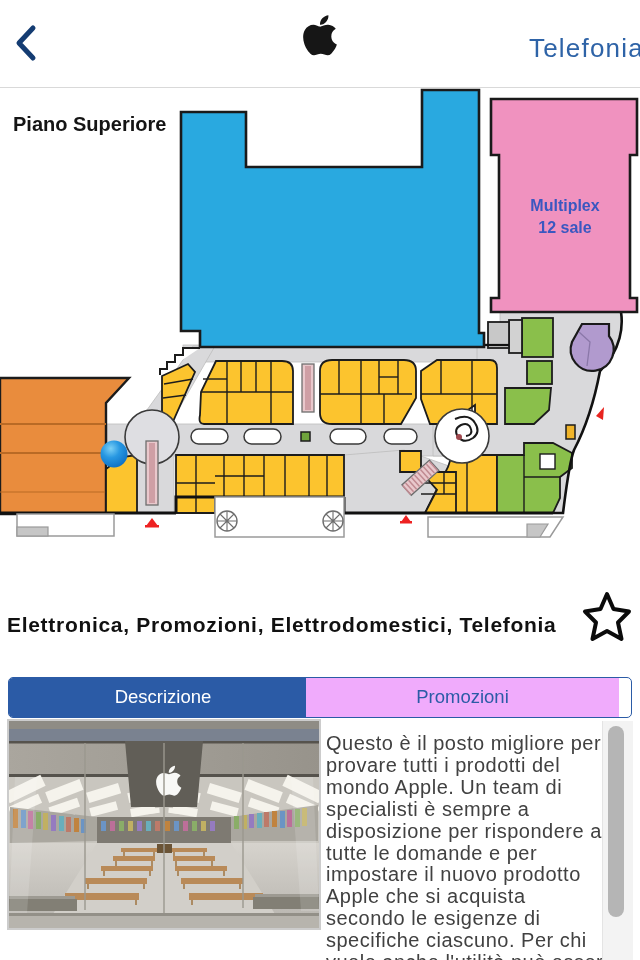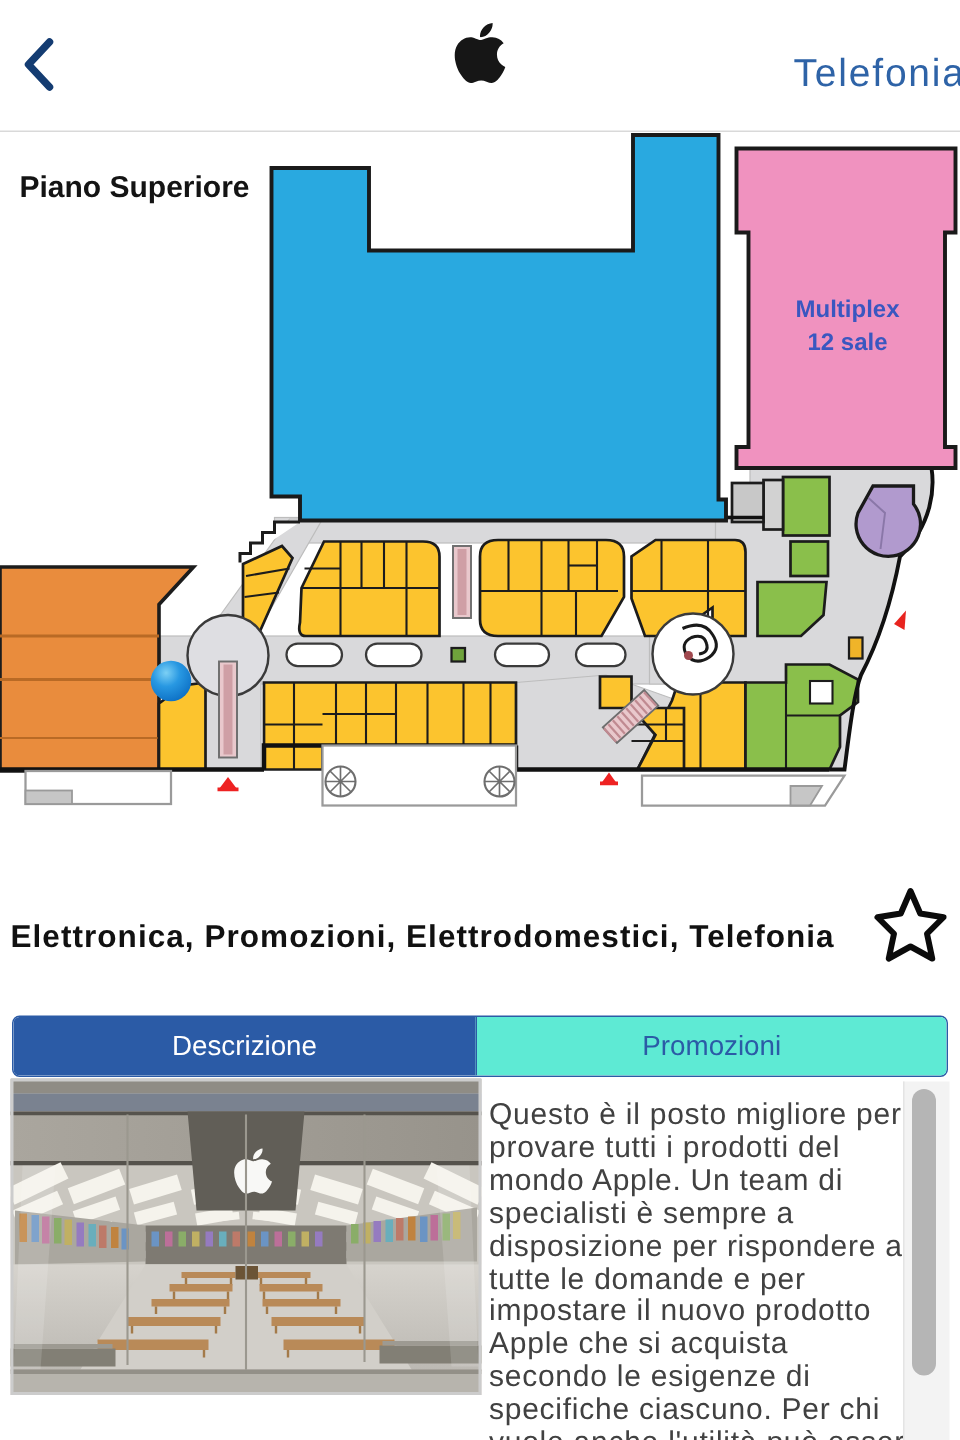--- a/index.html
+++ b/index.html
@@ -207,7 +207,7 @@
 
   <div class="abs" style="left:0;top:0;width:308px;height:39px;background:#2b5ba6;color:#fff;font-size:18.5px;line-height:37px;text-align:center;">Descrizione</div>
 
-  <div class="abs" style="left:308px;top:0;width:314px;height:39px;background:#5eead4;color:#2b5ba6;font-size:18.5px;line-height:37px;text-align:center;border-left:1.5px solid #2b5ba6;box-sizing:border-box;">Promozioni</div>
+  <div class="abs" style="left:296px;top:0;width:314px;height:39px;background:#f0abfc;color:#2b5ba6;font-size:18.5px;line-height:37px;text-align:center;border-left:1.5px solid #2b5ba6;box-sizing:border-box;">Promozioni</div>
 </div>
 
 <svg class="abs" style="left:7px;top:719px;" width="314" height="211" viewBox="0 0 314 211">

